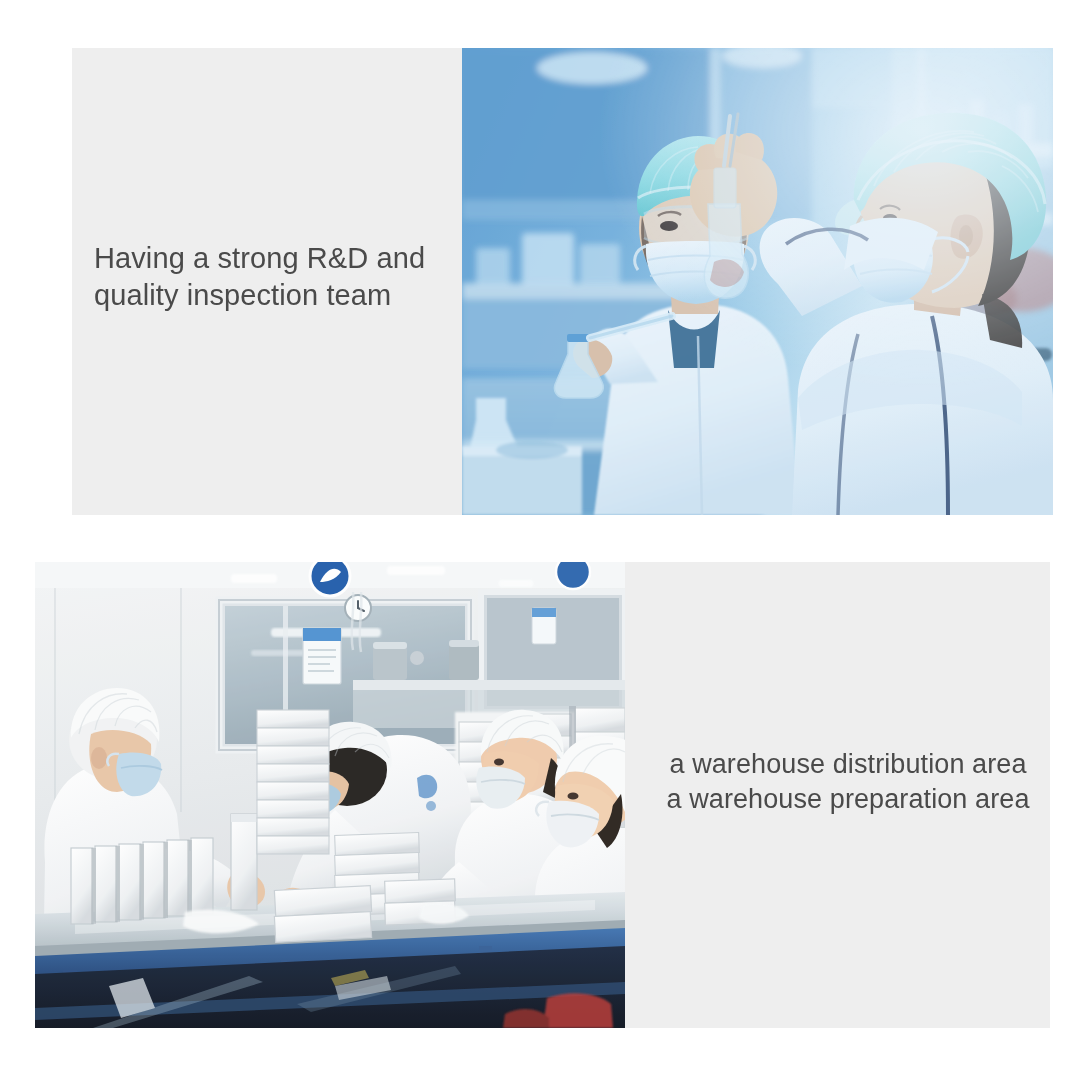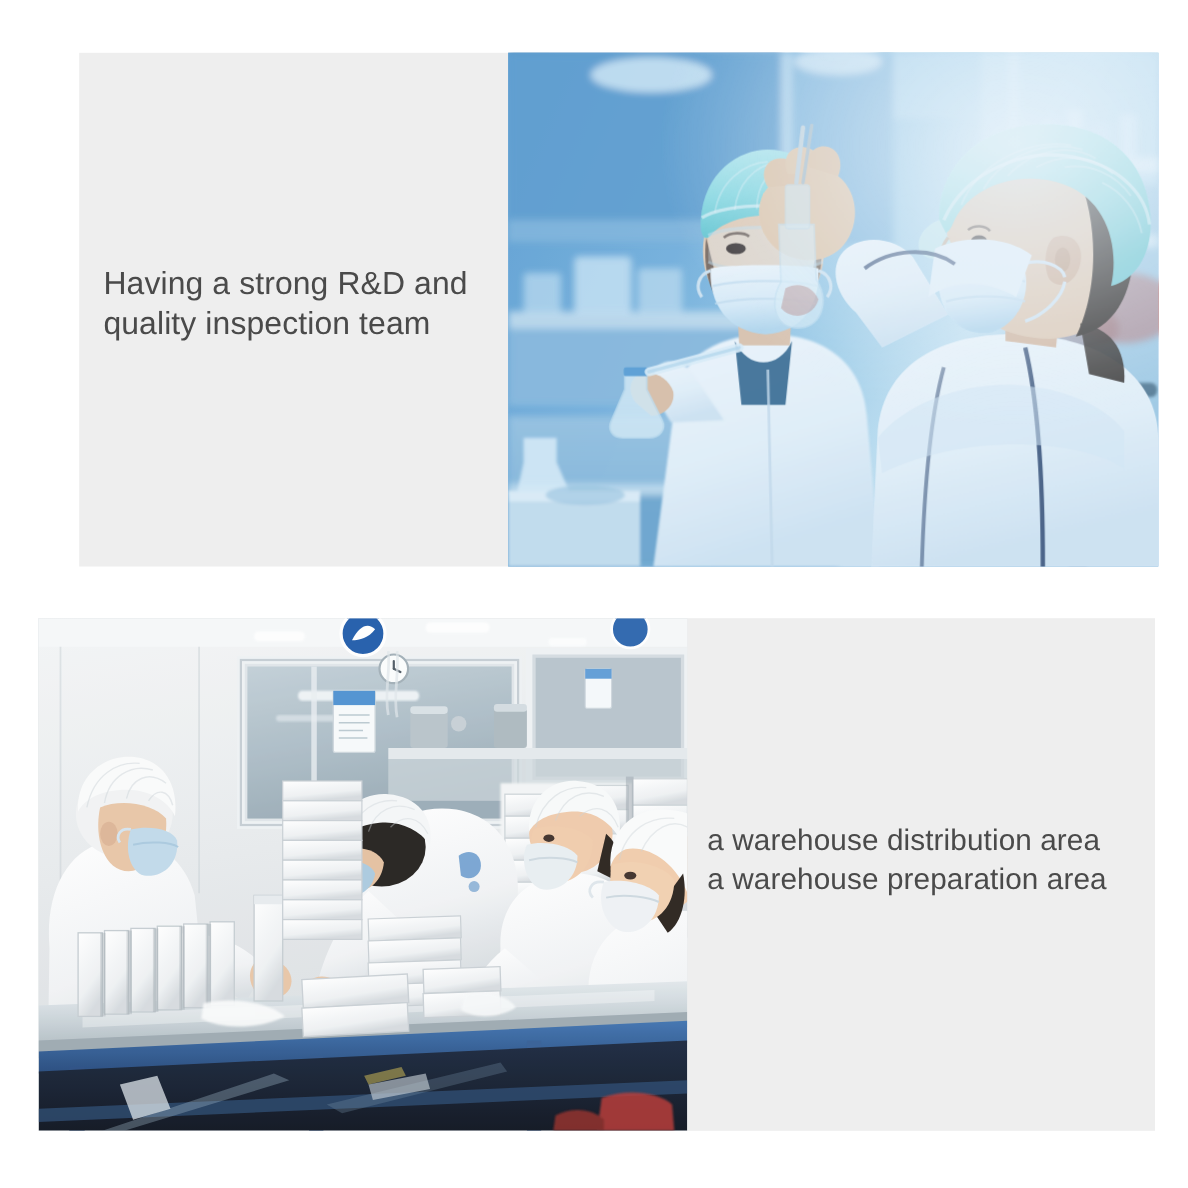--- a/index.html
+++ b/index.html
@@ -89,6 +89,7 @@
     letter-spacing: 0.1px;
     font-weight: 400;
     white-space: pre-line;
+    text-align: center;
   }
   #bottom-photo {
     position: absolute;

